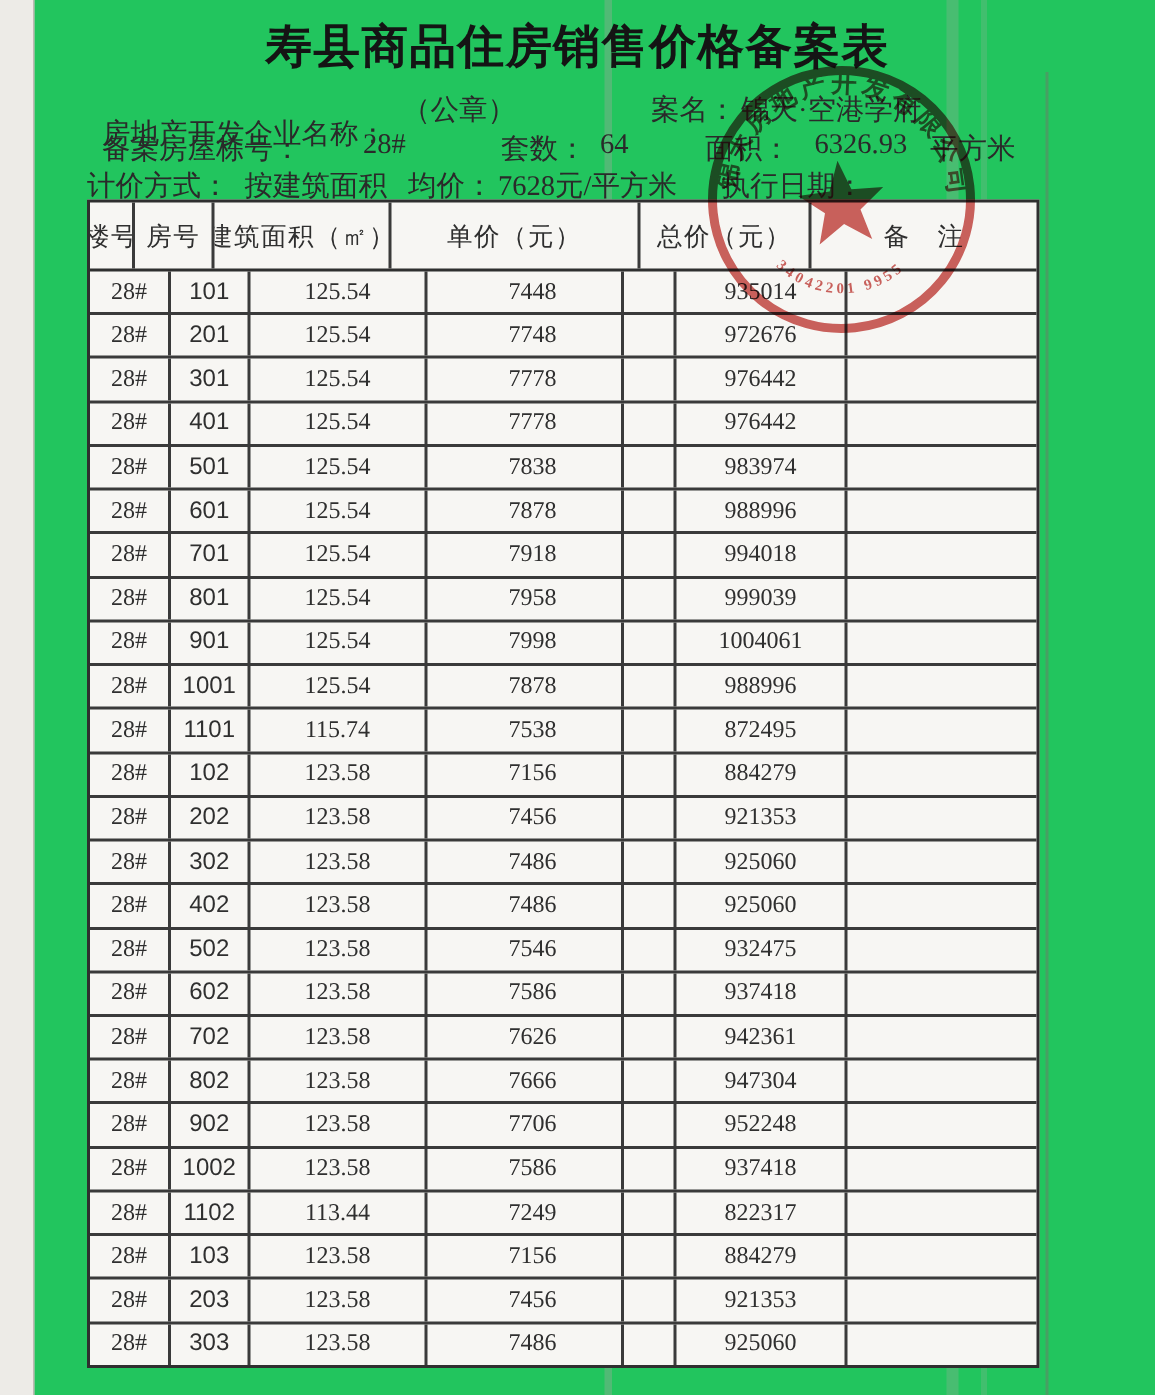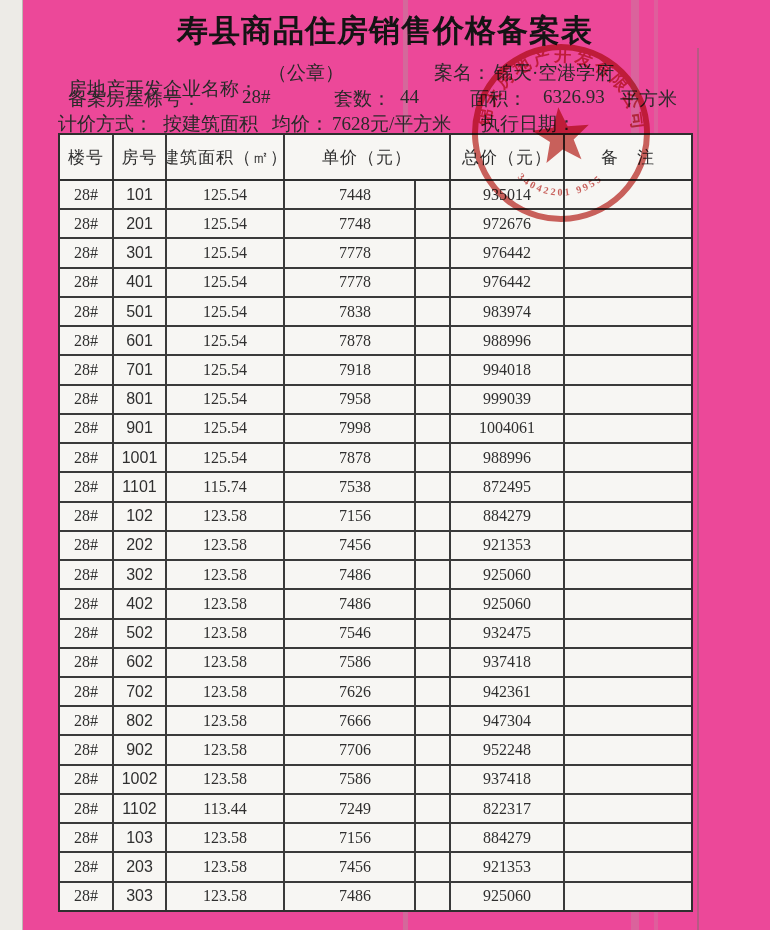--- a/index.html
+++ b/index.html
@@ -5,7 +5,7 @@
   html,body{margin:0;padding:0;}
   .page{
     position:relative;width:770px;height:930px;overflow:hidden;
-    background:#ec4899;
+    background:#22c55e;
     font-family:"Liberation Serif","DejaVu Serif",serif;
     color:#2e2e2e;
   }

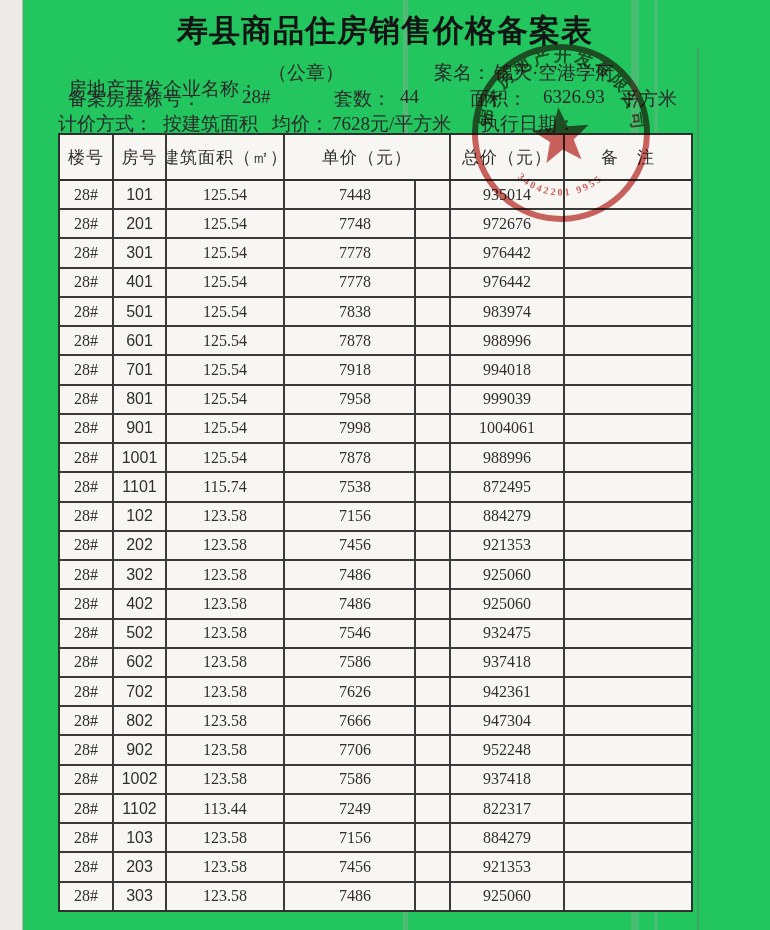--- a/index.html
+++ b/index.html
@@ -82,7 +82,7 @@
   <span class="inf i-case-value">锦天·空港学府</span>
   <span class="inf i-bld-value">28#</span>
   <span class="inf i-units-label">套数：</span>
-  <span class="inf i-units-value">44</span>
+  <span class="inf i-units-value">64</span>
   <span class="inf i-area-label">面积：</span>
   <span class="inf i-area-value">6326.93</span>
   <span class="inf i-area-unit">平方米</span>

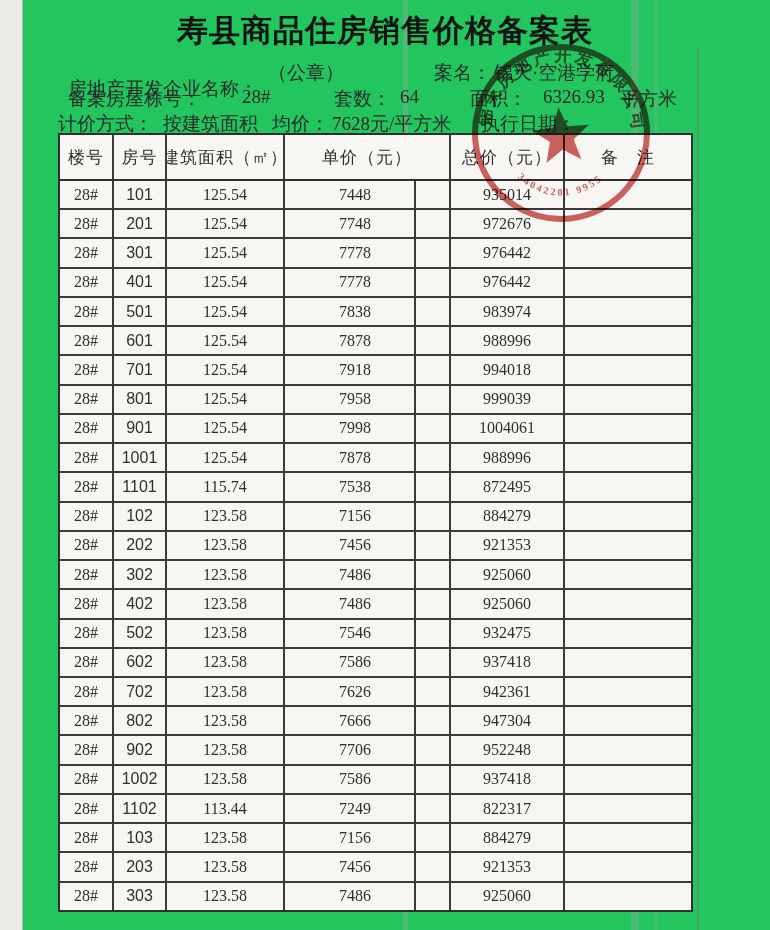--- a/index.html
+++ b/index.html
@@ -48,7 +48,7 @@
   }
   .cell:last-child,.hcell:last-child{border-right:none;}
   .hcell{font-size:17px;letter-spacing:1px;}
-  .h0{width:54px}.h1{width:53px}.h2{width:118px}.h3{width:166px}.h4{width:114px}.h5{flex:1}
+  .h0{width:30px}.h1{width:53px}.h2{width:118px}.h3{width:166px}.h4{width:114px}.h5{flex:1}
   .b0{width:54px}.b1{width:53px;font-family:"Liberation Sans","DejaVu Sans",sans-serif;}
   .b2{width:118px}
   .b3{width:131px;justify-content:flex-start;padding-left:54px;}

